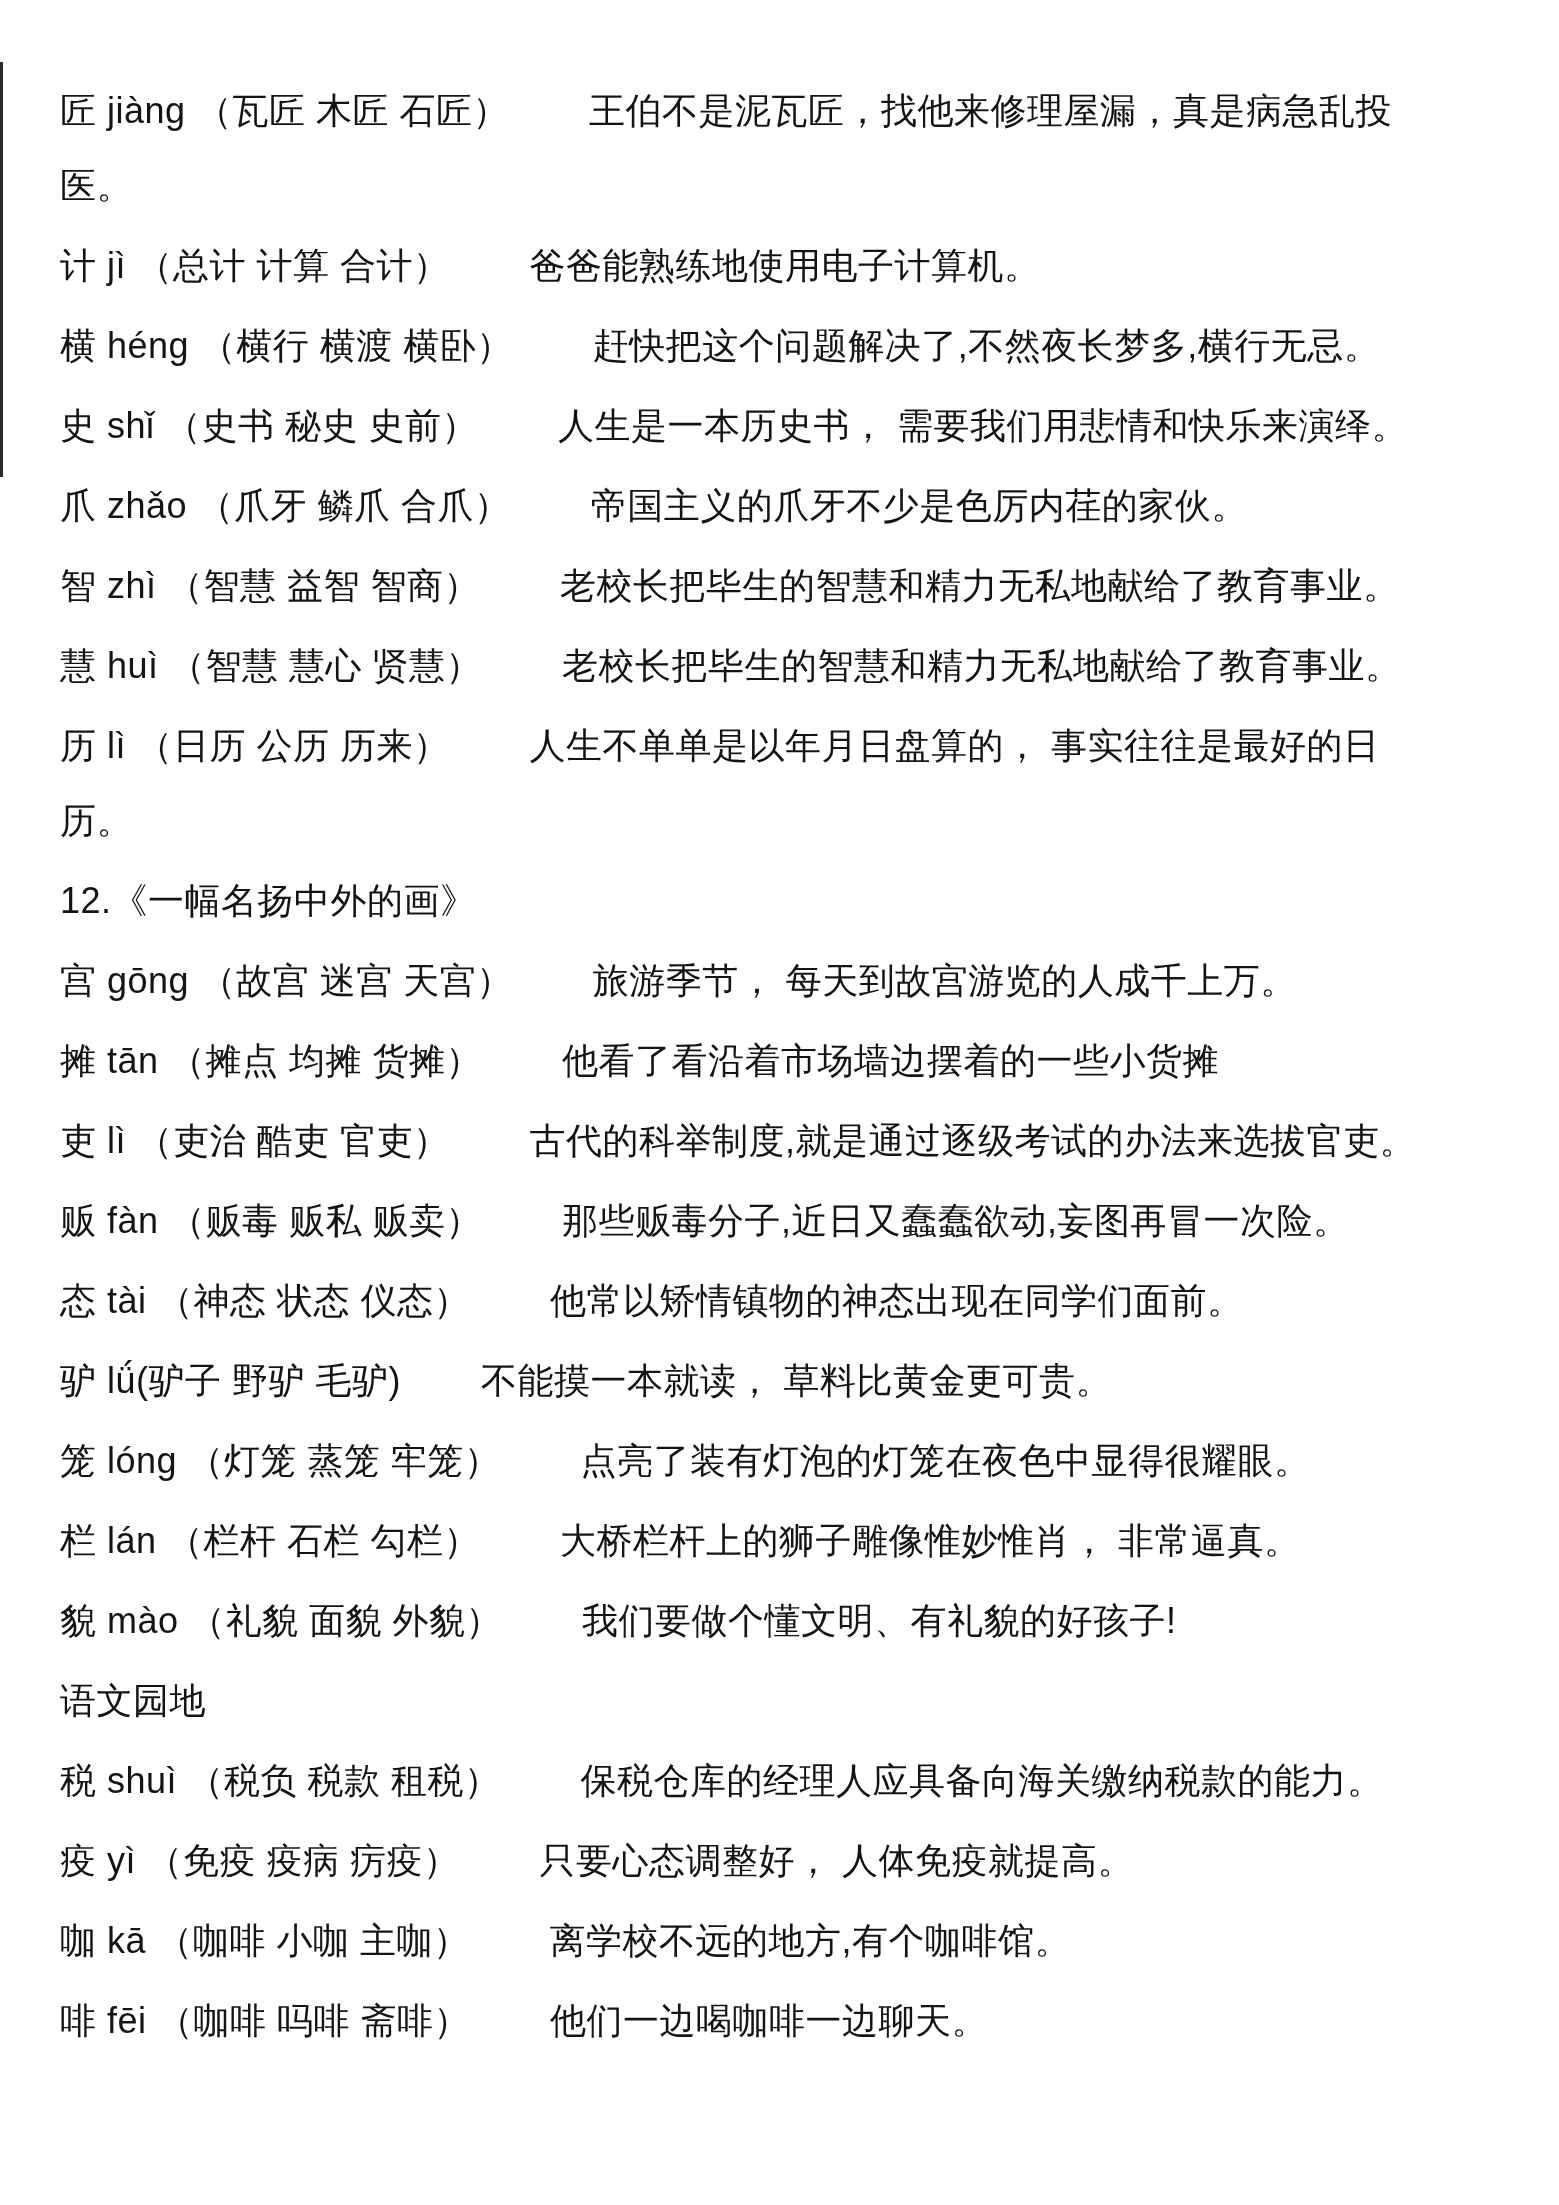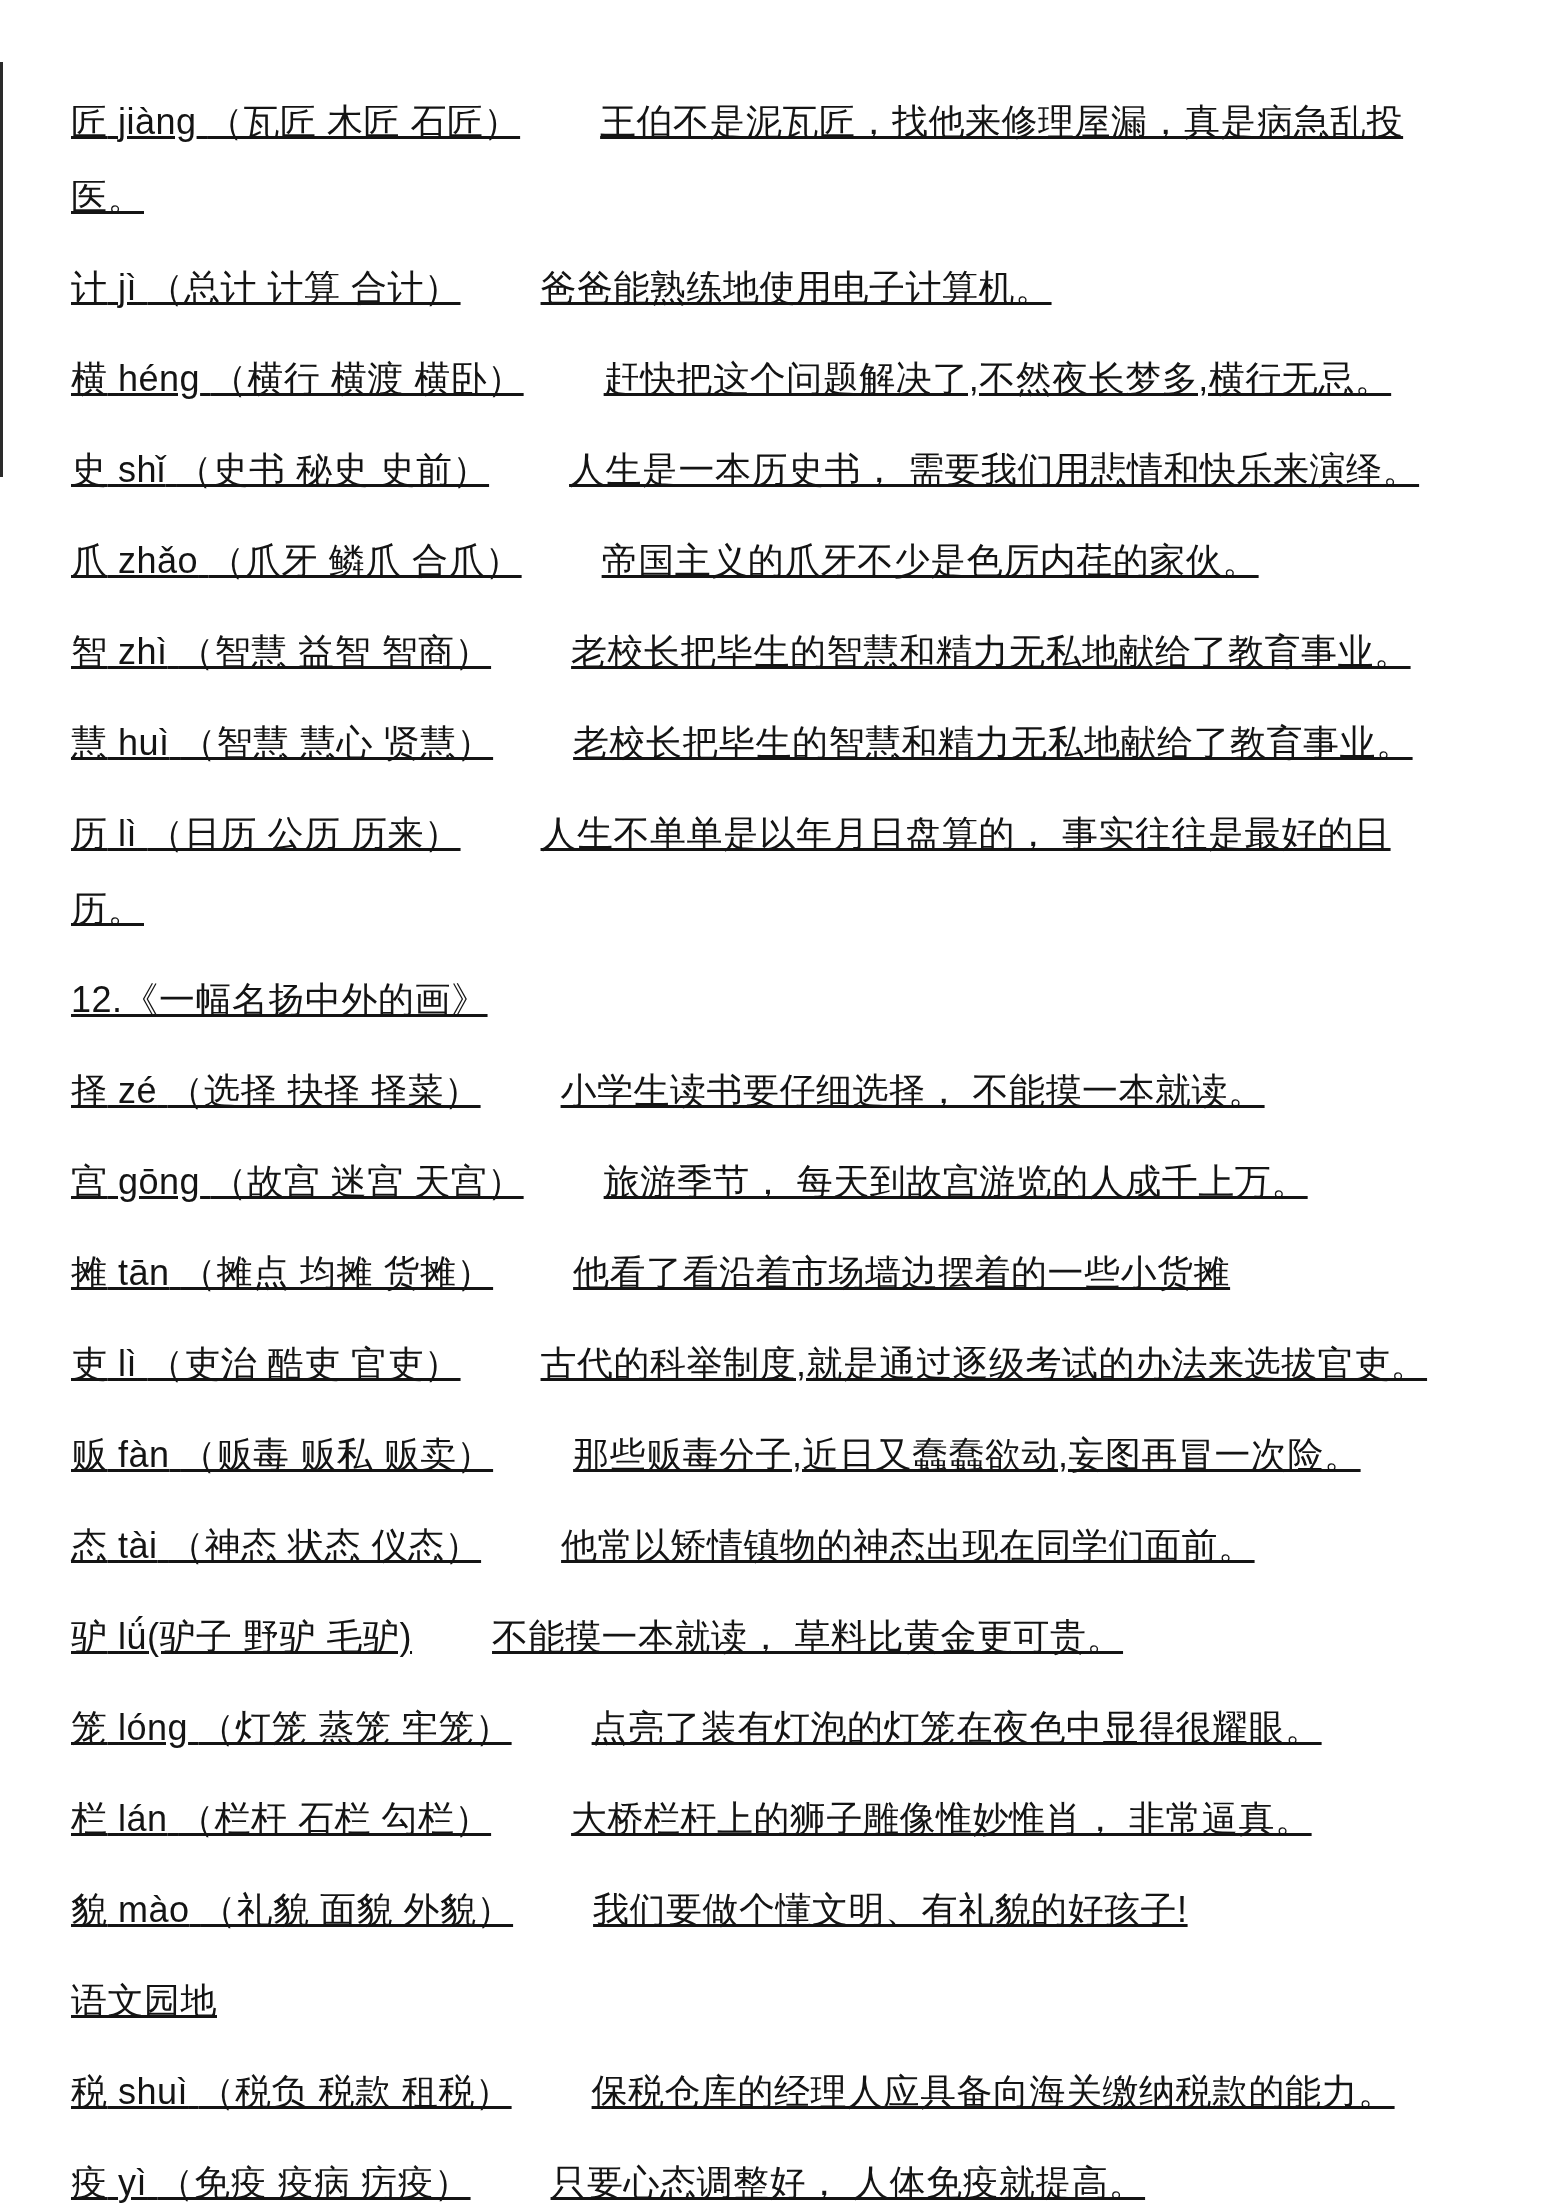--- a/index.html
+++ b/index.html
@@ -21,10 +21,9 @@
   .row, .section-title {
     font-size: 36px;
     line-height: 75px;
-    margin: 16px;
+    margin: 5px;
     max-width: 1380px;
     letter-spacing: 0.5px;
-    text-decoration: underline;
   }
   .section-title {
     text-align: left;

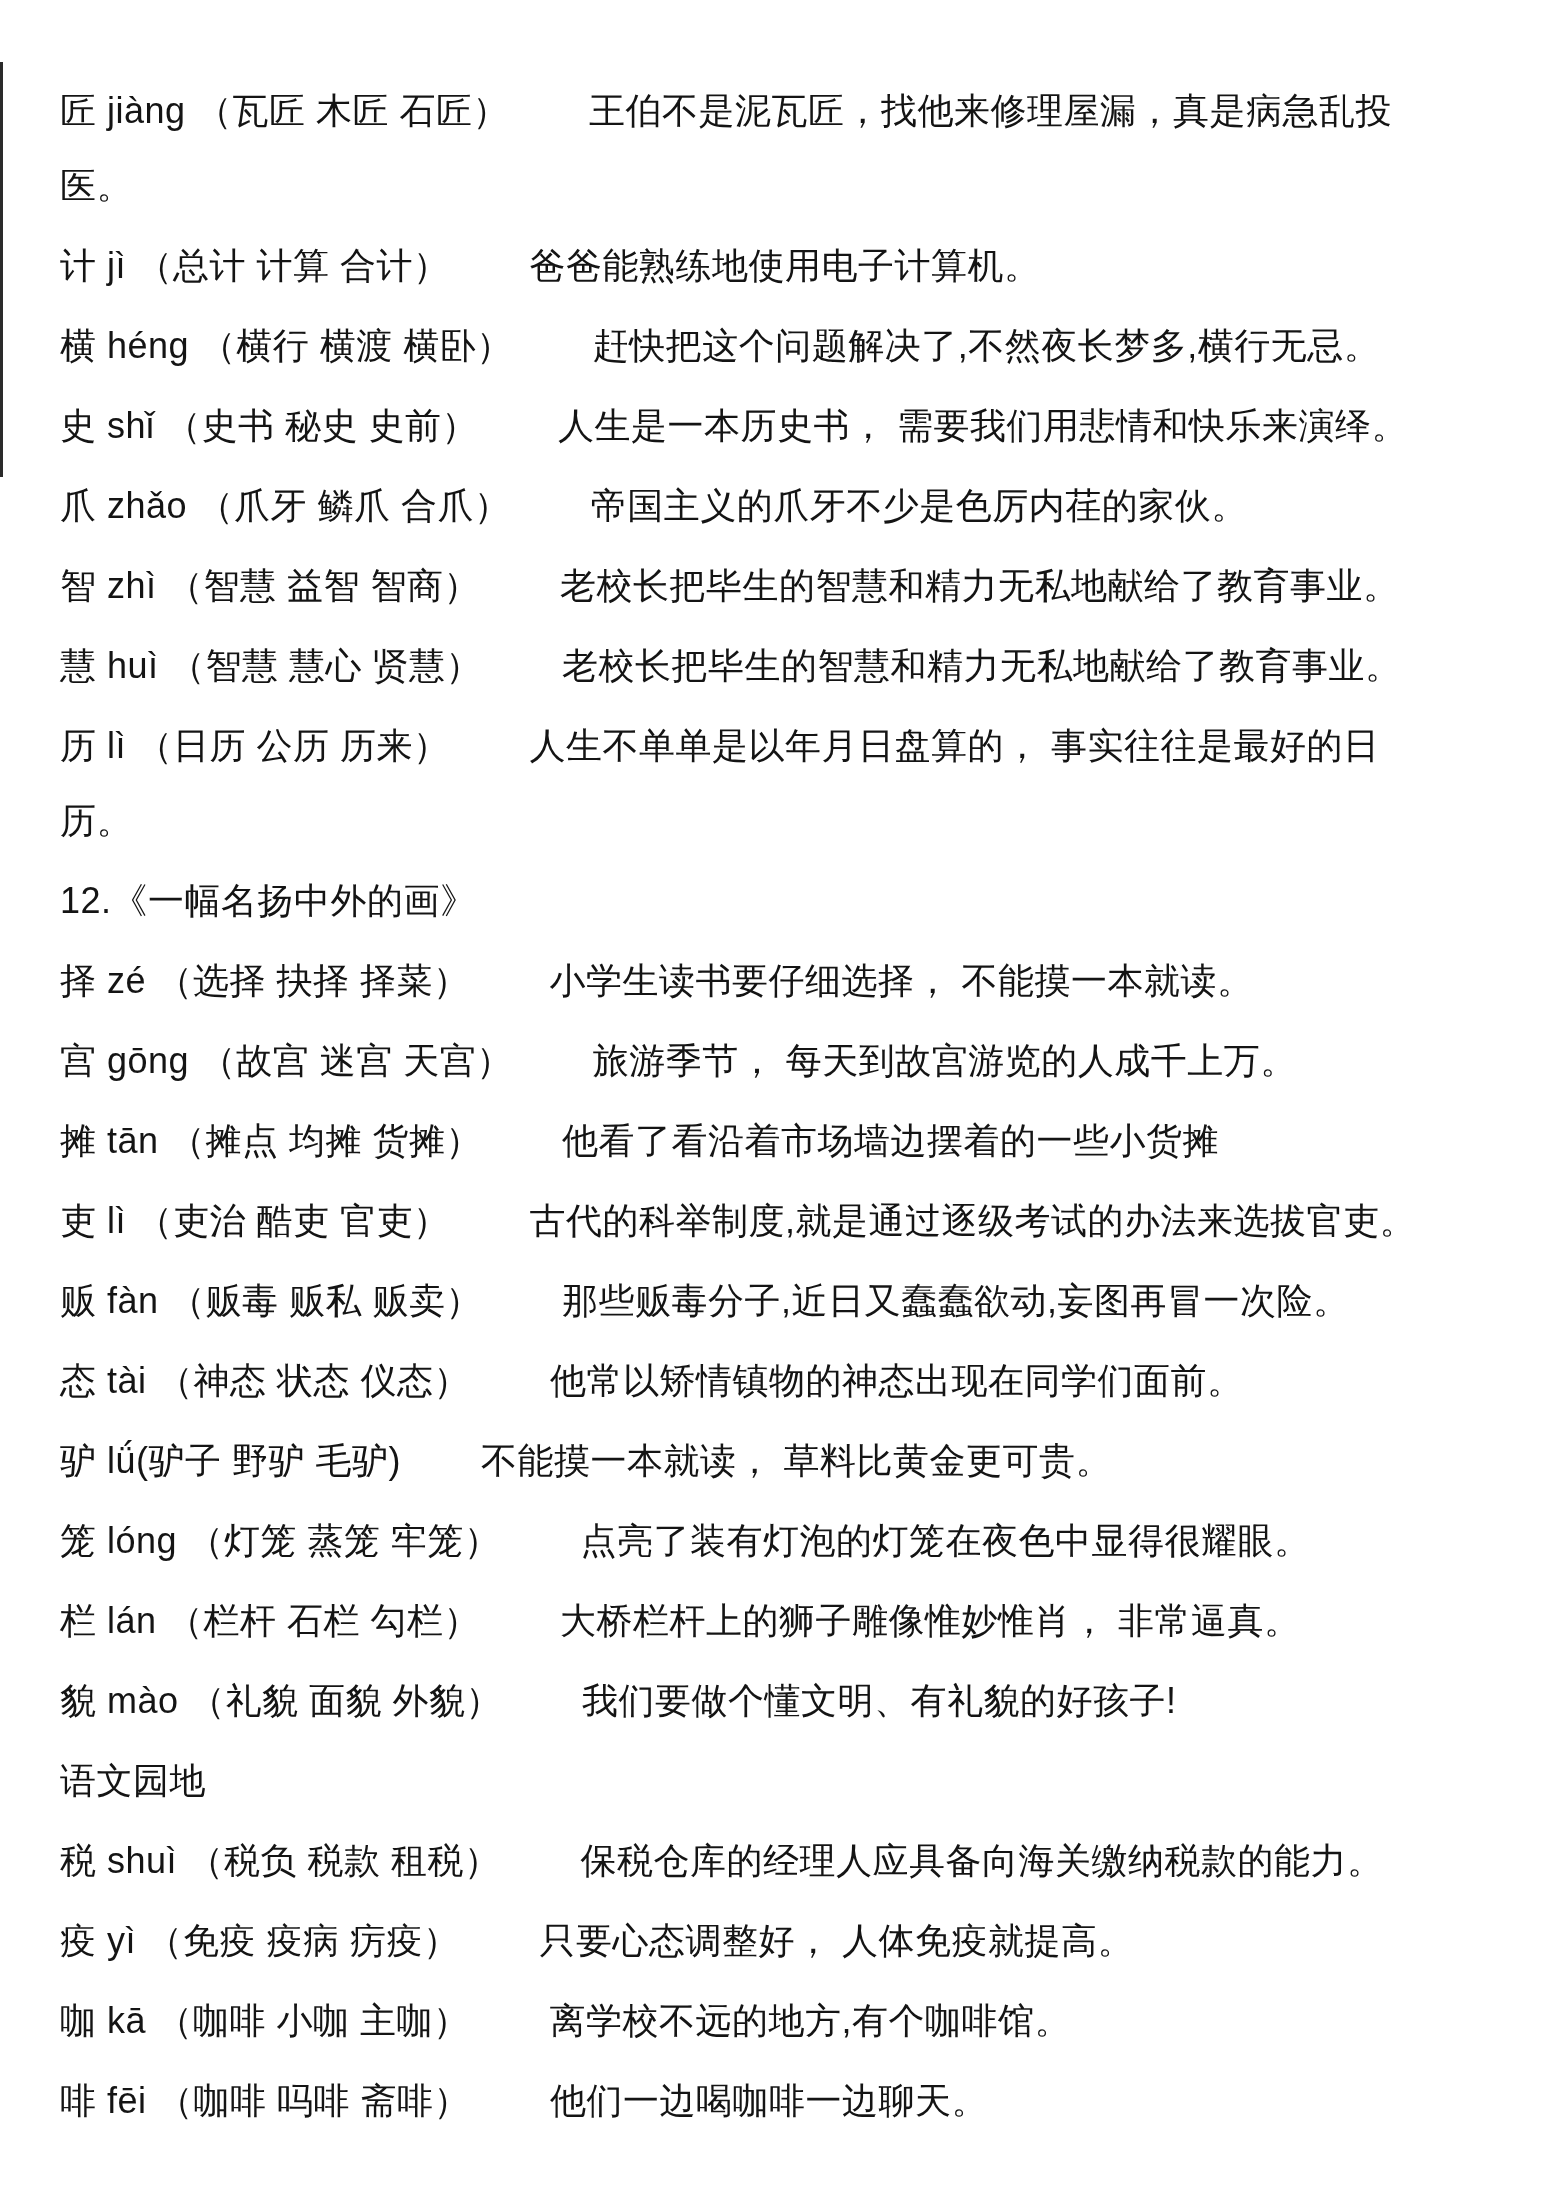--- a/index.html
+++ b/index.html
@@ -66,7 +66,6 @@
 
   <p class="section-title">12.《一幅名扬中外的画》</p>
 
-  <p class="row"><span class="head"><span>择</span> <span>zé</span> <span>（选择 抉择 择菜）</span></span><span class="gap"></span><span>小学生读书要仔细选择， 不能摸一本就读。</span></p>
 
   <p class="row"><span class="head"><span>宫</span> <span>gōng</span> <span>（故宫 迷宫 天宫）</span></span><span class="gap"></span><span>旅游季节， 每天到故宫游览的人成千上万。</span></p>
 

